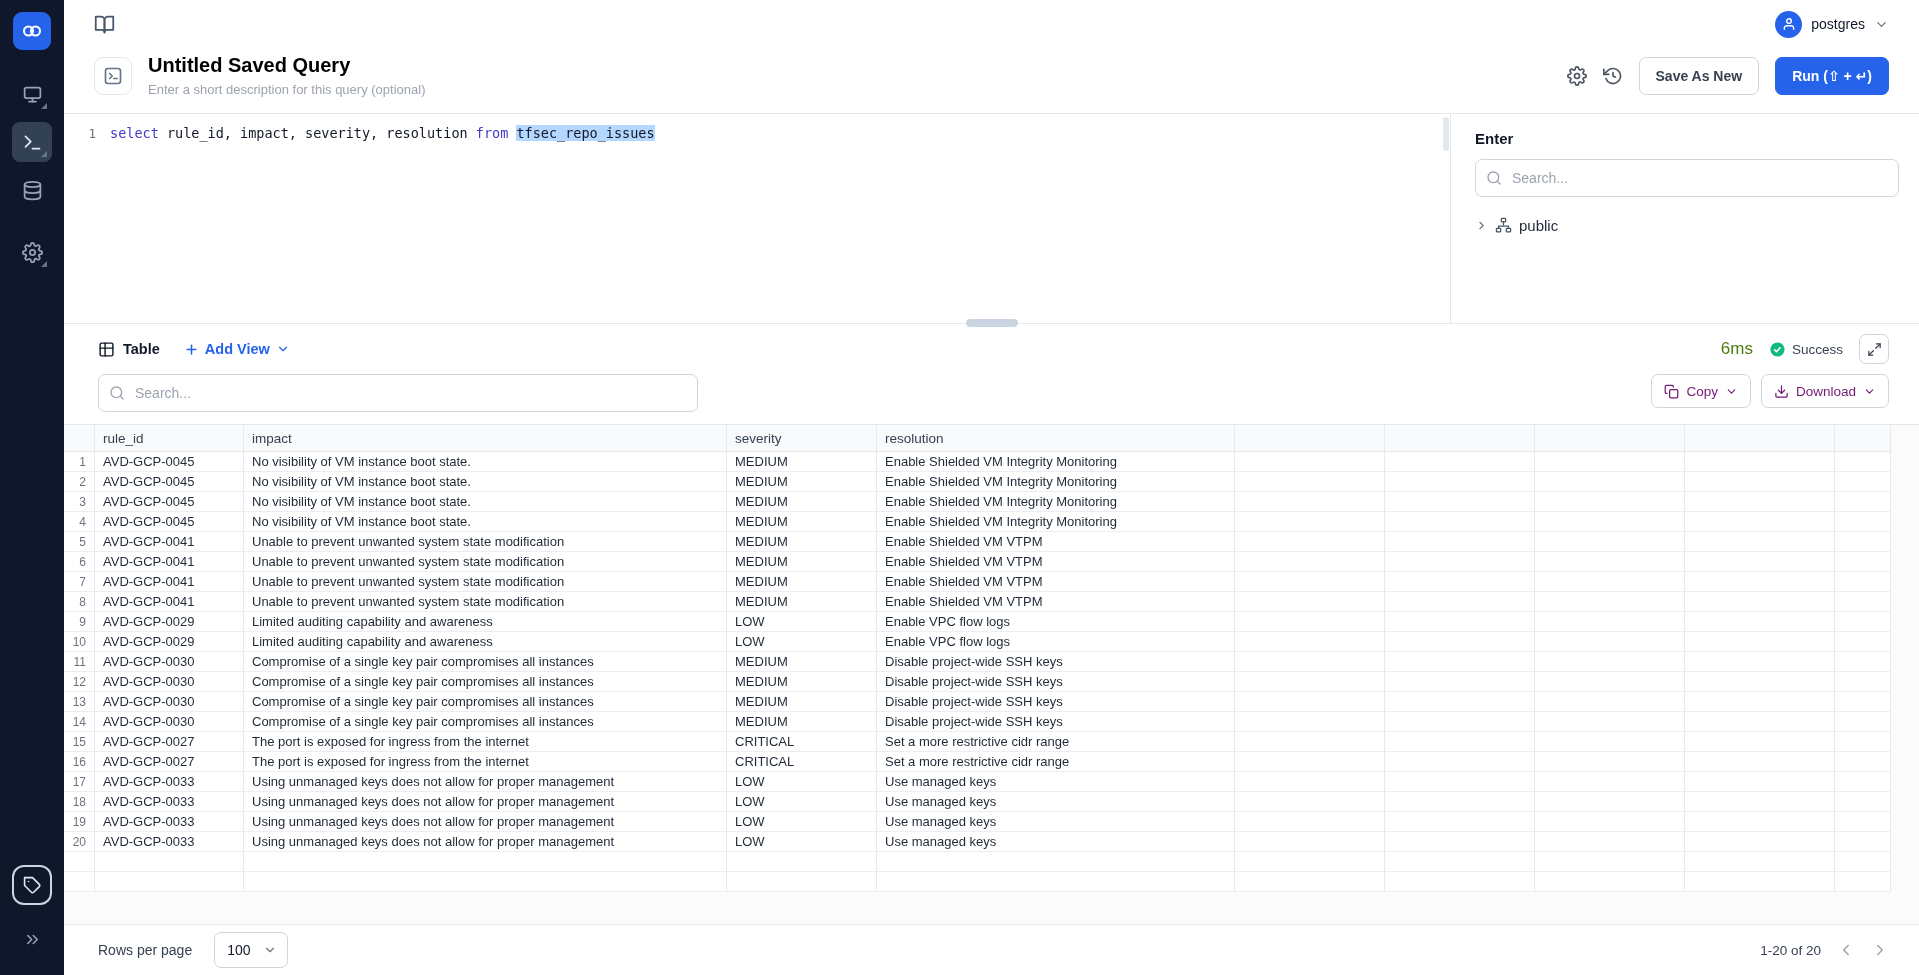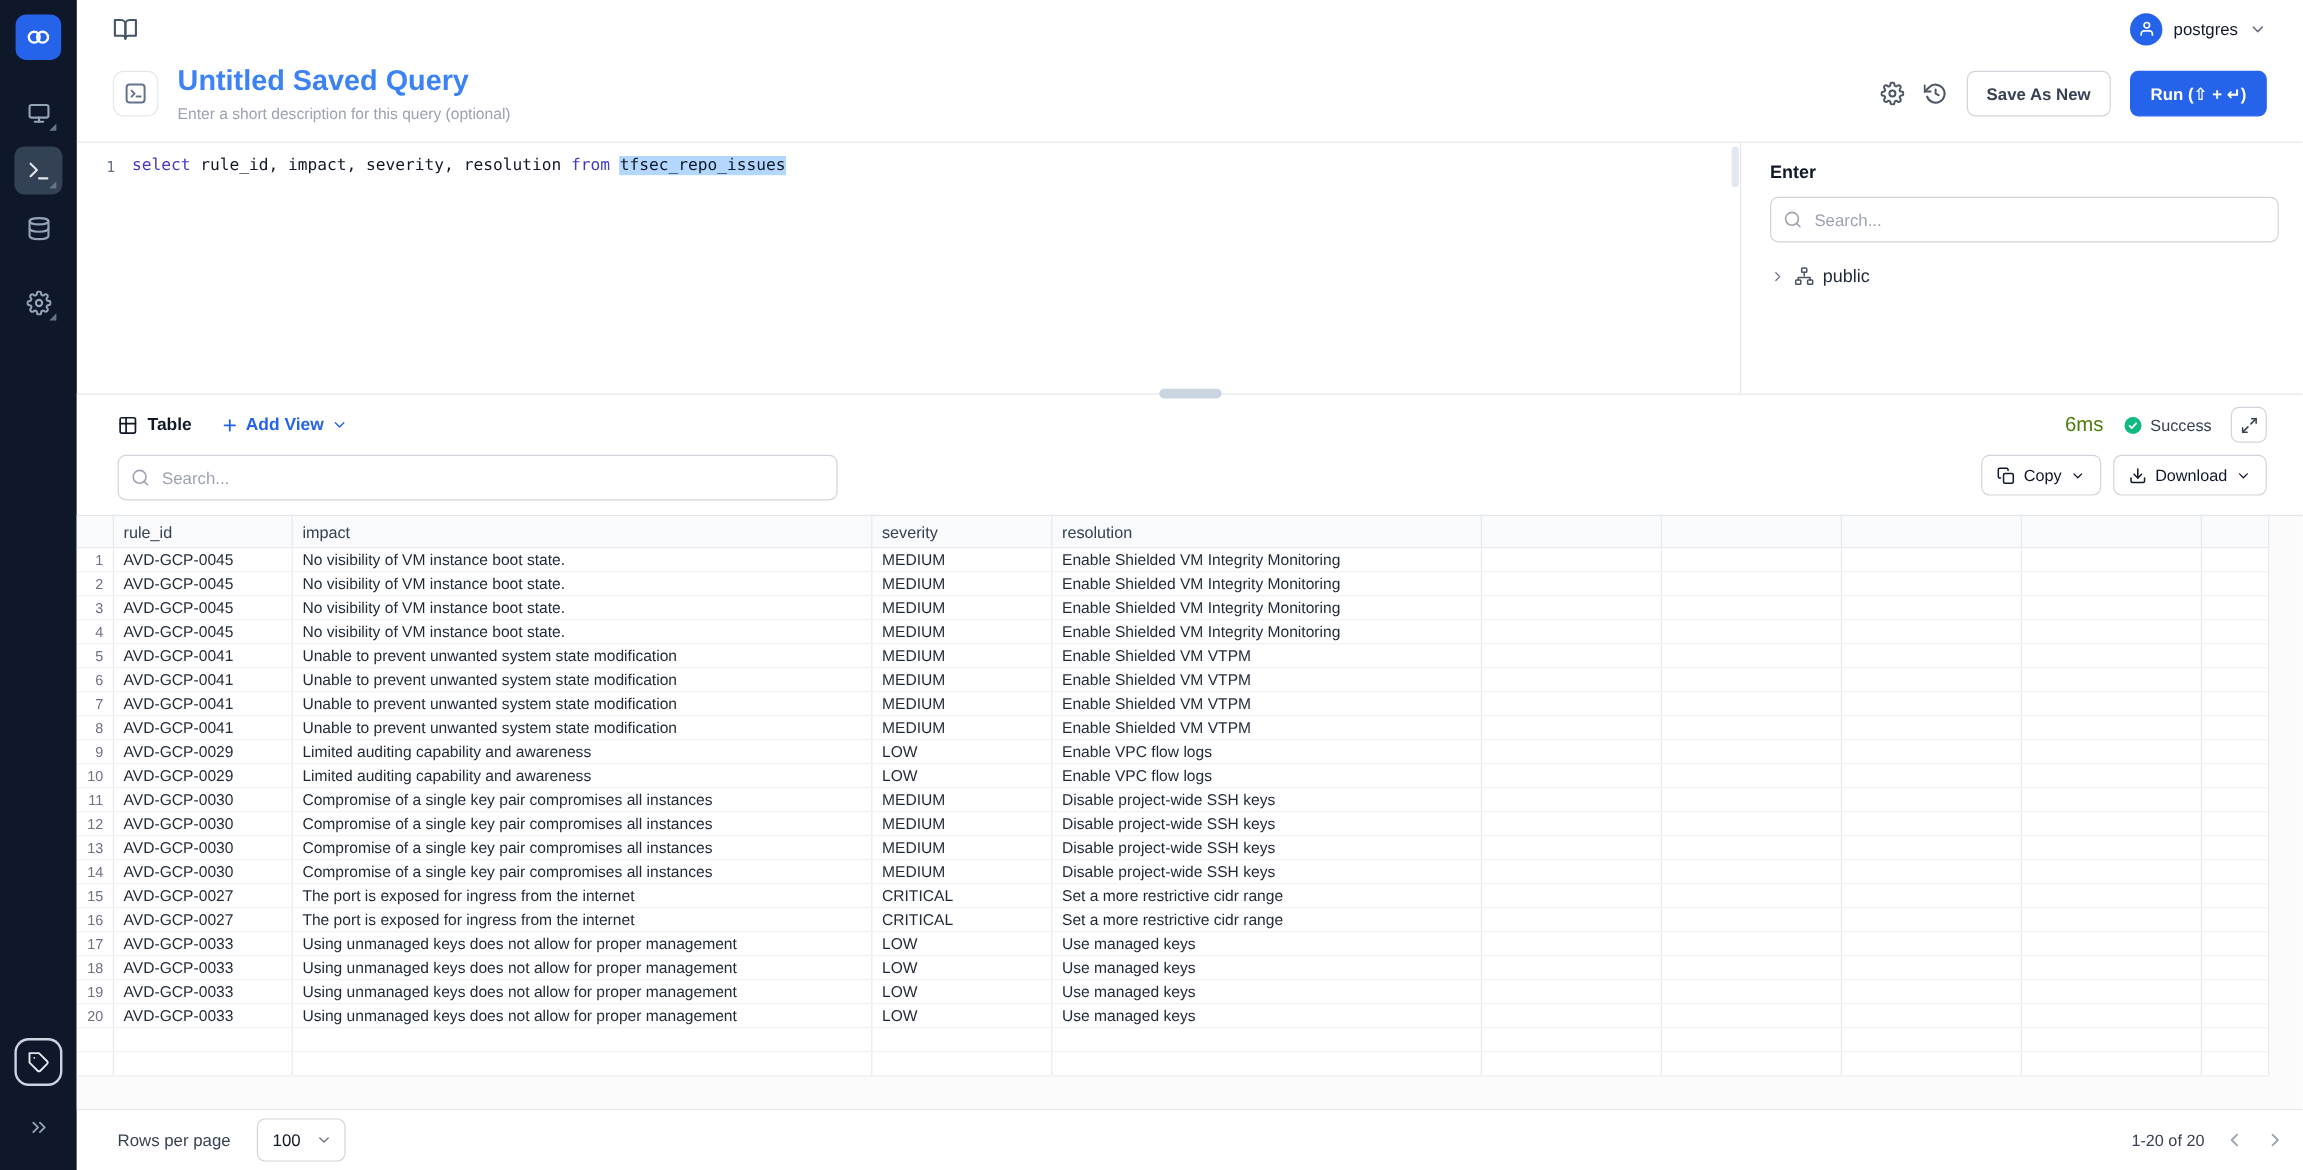--- a/index.html
+++ b/index.html
@@ -43,7 +43,7 @@
     border-bottom:1px solid var(--border)}
   .qh-icon{width:38px;height:38px;border:1px solid var(--border);border-radius:9px;
     display:flex;align-items:center;justify-content:center;color:#64748b;background:#fff}
-  .qh-title{font-size:24px;font-weight:600;color:#3b82f6;cursor:text}
+  .qh-title{font-size:20px;font-weight:600;color:#000000;cursor:text}
   .qh-desc{font-size:13px;color:#9ca3af;margin-top:5px;cursor:text}
   .qh-actions{margin-left:auto;display:flex;align-items:center;gap:16px}
   .btn{height:38px;border-radius:7px;font-size:14px;font-weight:600;padding:0 16px;

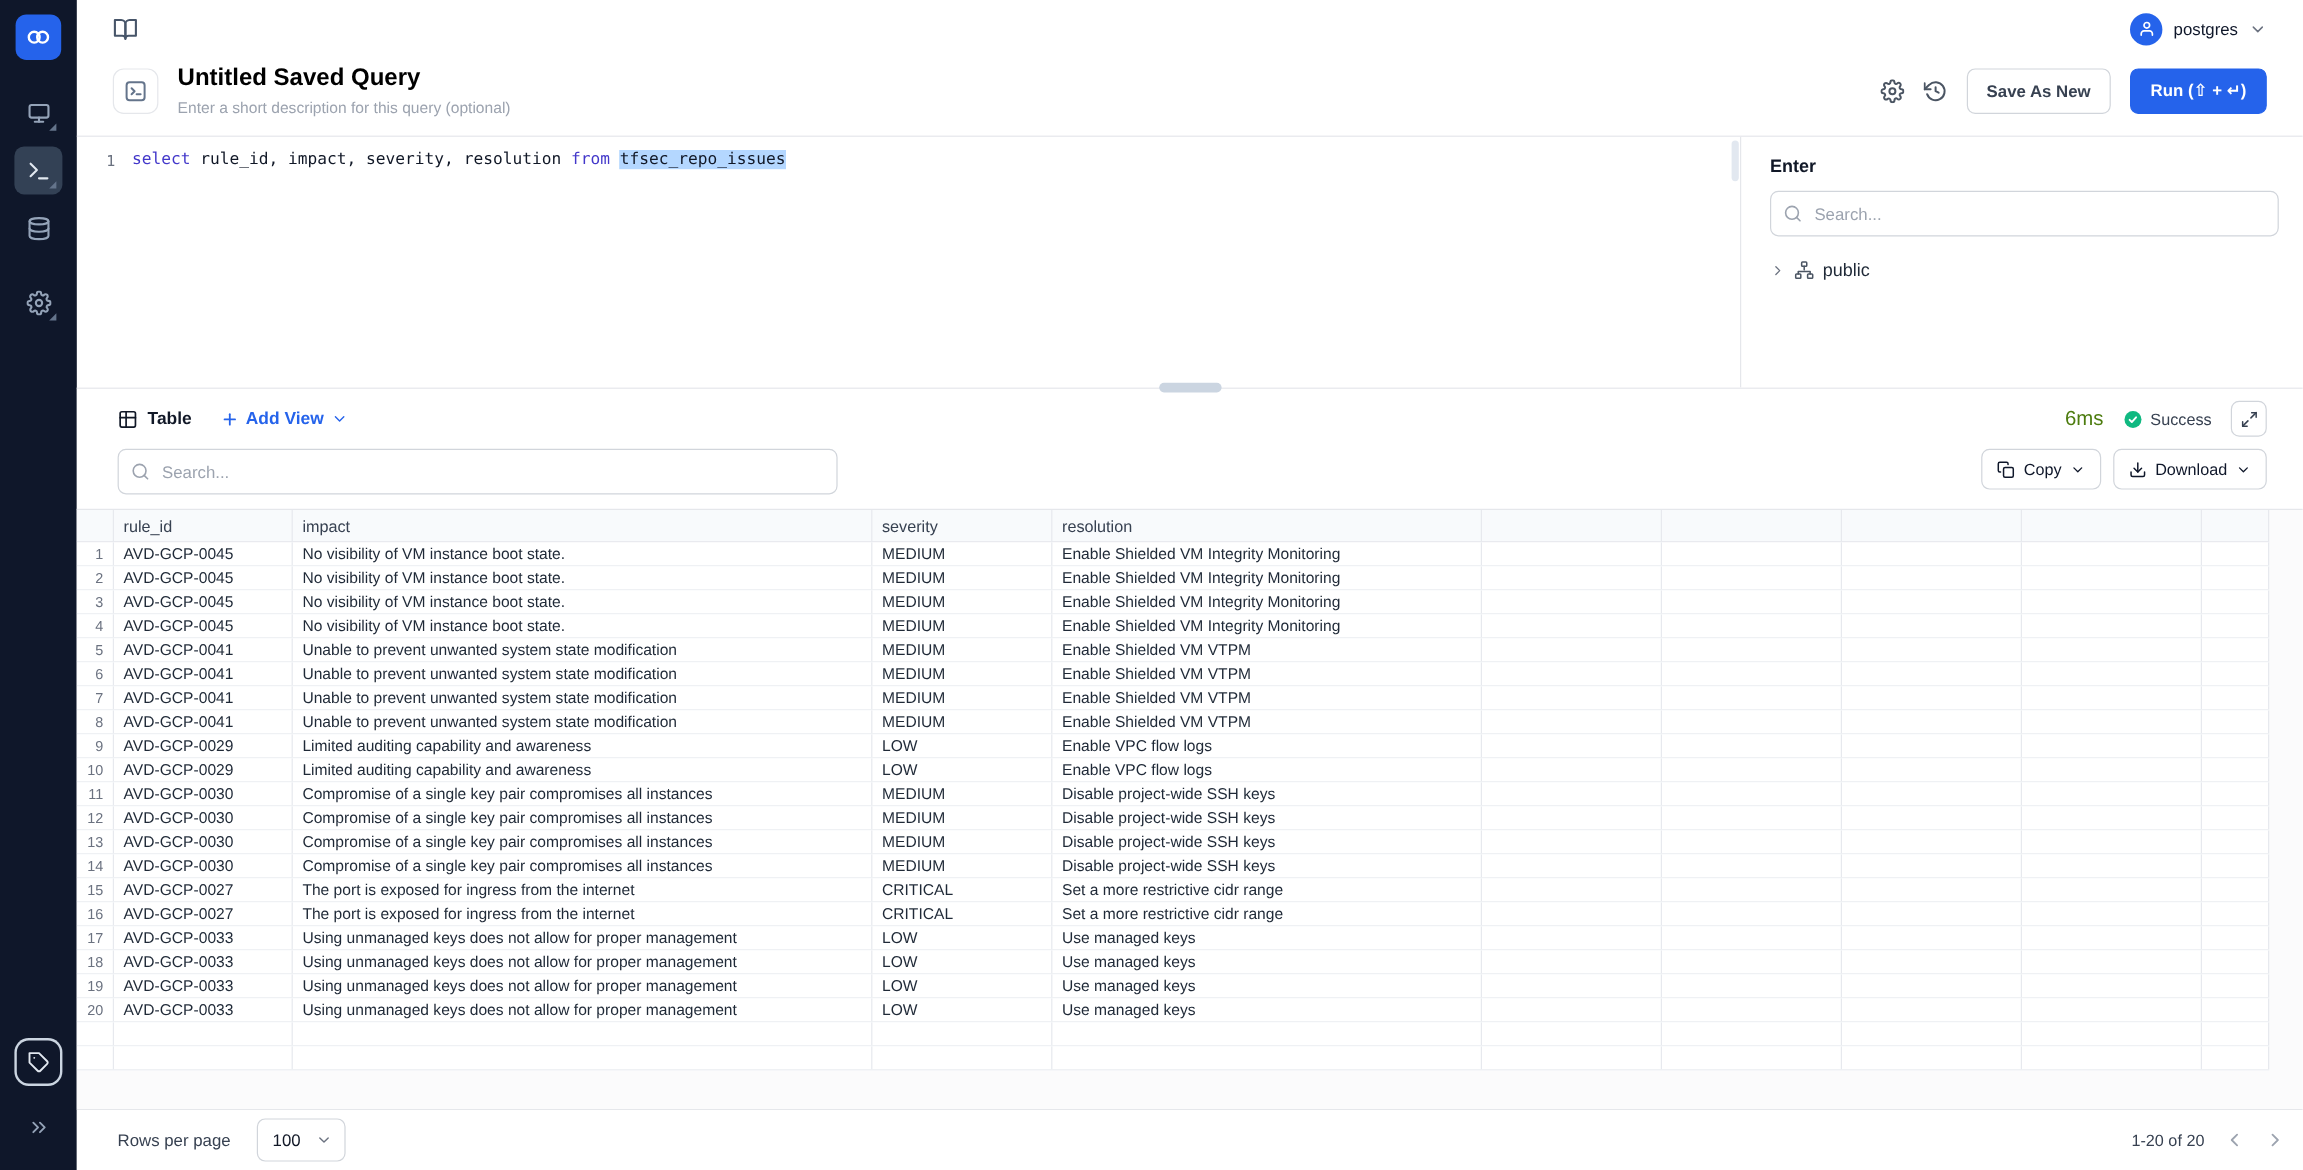--- a/index.html
+++ b/index.html
@@ -92,7 +92,7 @@
   .res-search-row{display:flex;align-items:flex-start;padding:0 30px 12px 34px}
   .res-search{width:600px;margin-top:0}
   .res-actions{margin-left:auto;display:flex;gap:10px}
-  .btn-sm{height:34px;border:1px solid #d1d5db;border-radius:7px;background:#fff;color:#0f172a;
+  .btn-sm{height:34px;border:1px solid #d1d5db;border-radius:7px;background:#fff;color:#701a75;
     font-size:13.5px;font-weight:500;display:flex;align-items:center;gap:7px;padding:4px 12px;
     cursor:pointer;font-family:inherit}
 

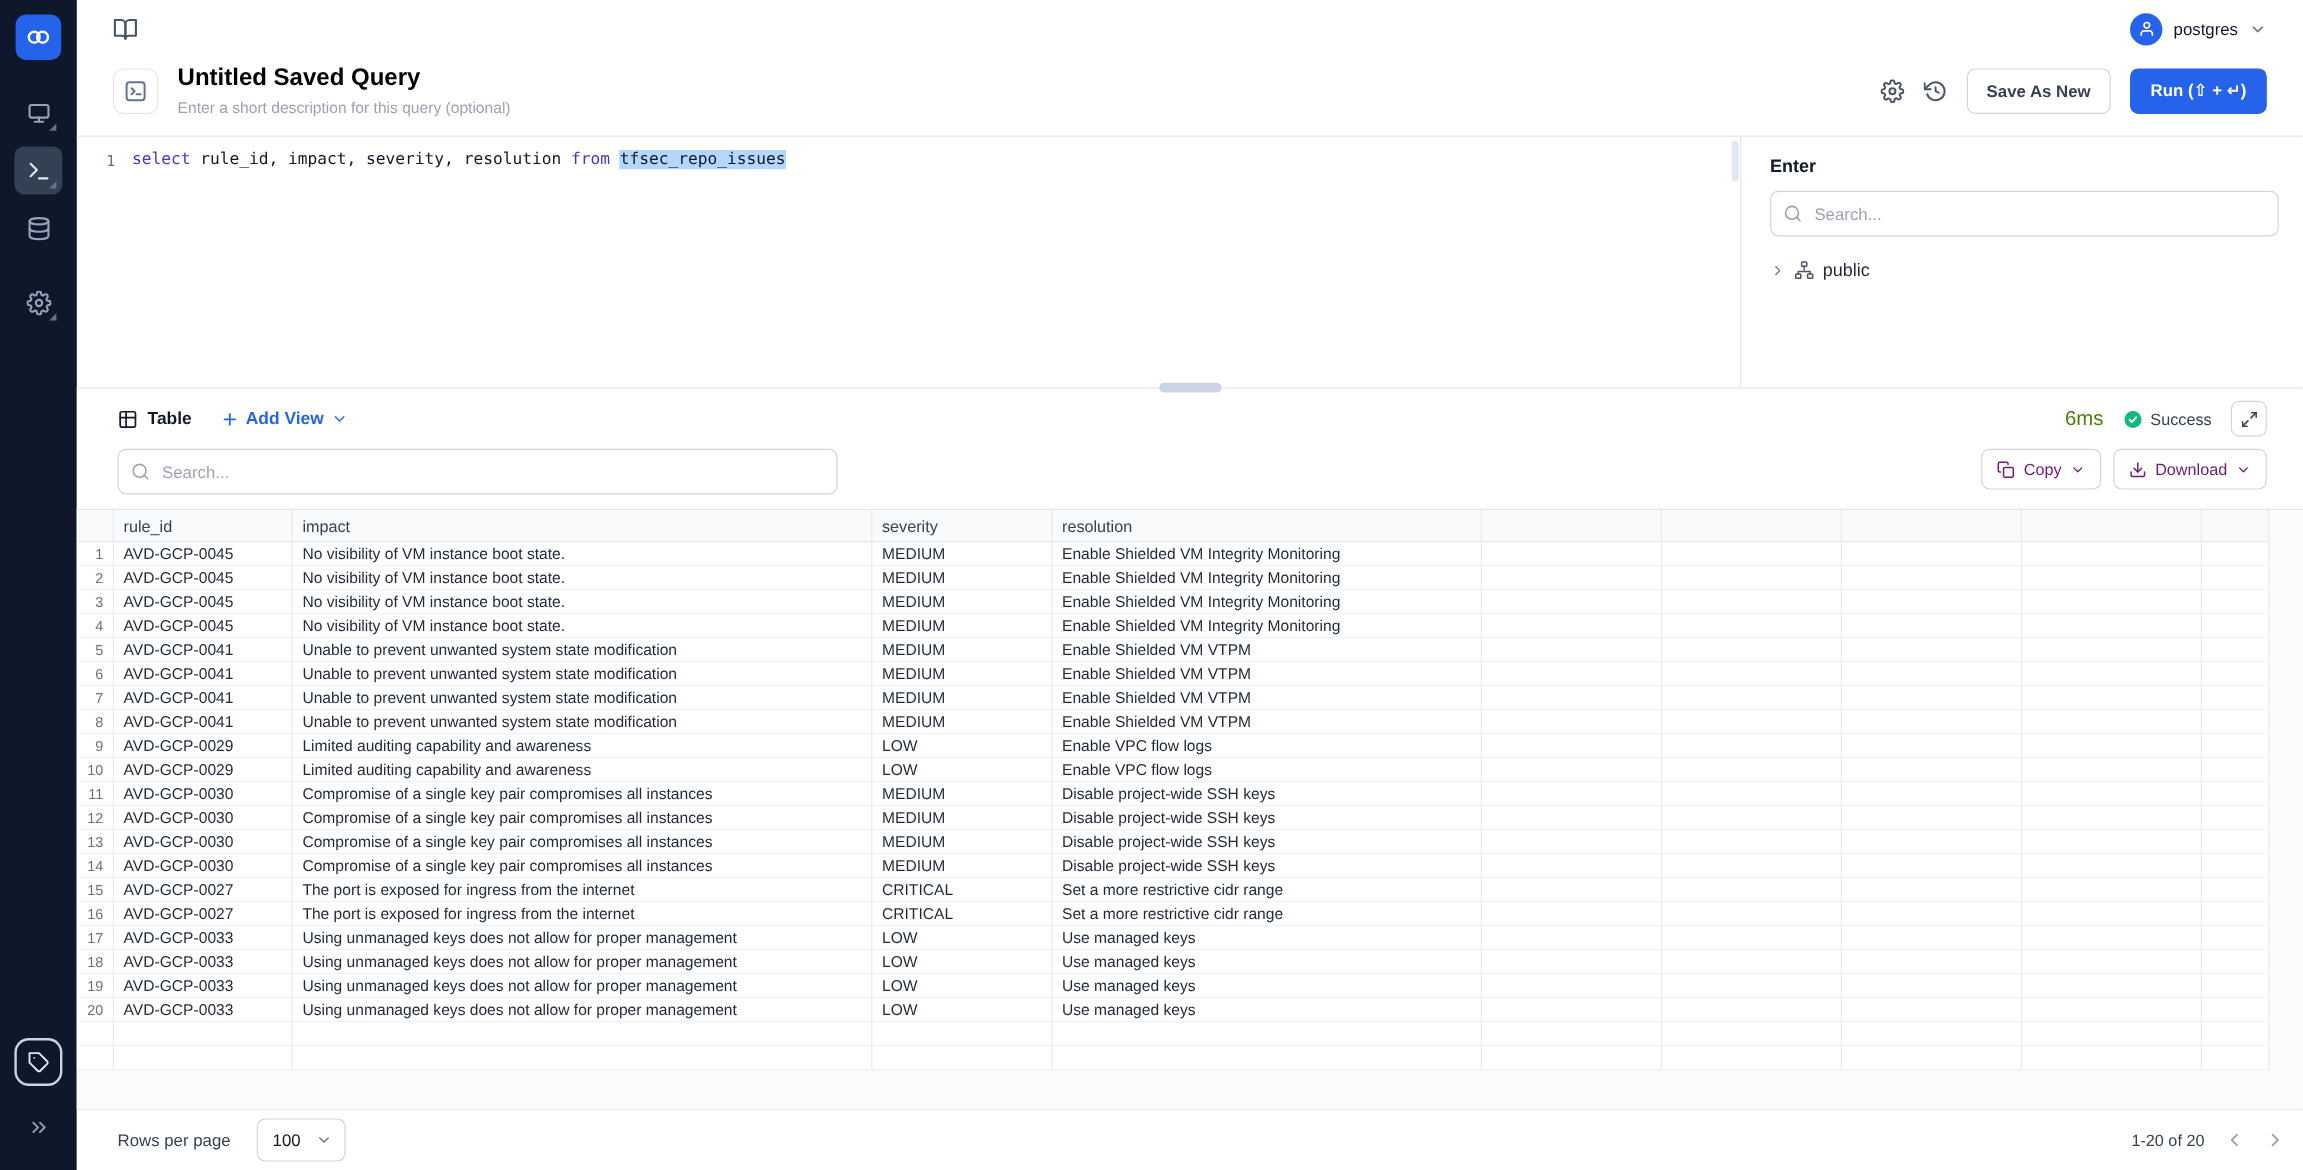--- a/index.html
+++ b/index.html
@@ -109,7 +109,7 @@
 
   
   .bottom-bar{height:51px;min-height:51px;border-top:1px solid var(--border);display:flex;
-    align-items:center;padding:0 14px 0 34px;background:#fff}
+    align-items:center;padding:0 30px 0 34px;background:#fff}
   .rpp-label{font-size:14px;color:#374151}
   .rpp-select{margin-left:22px;height:36px;min-width:66px;border:1px solid #d1d5db;border-radius:7px;
     display:flex;align-items:center;gap:12px;padding:0 10px 0 12px;font-size:14px;color:#111827;

